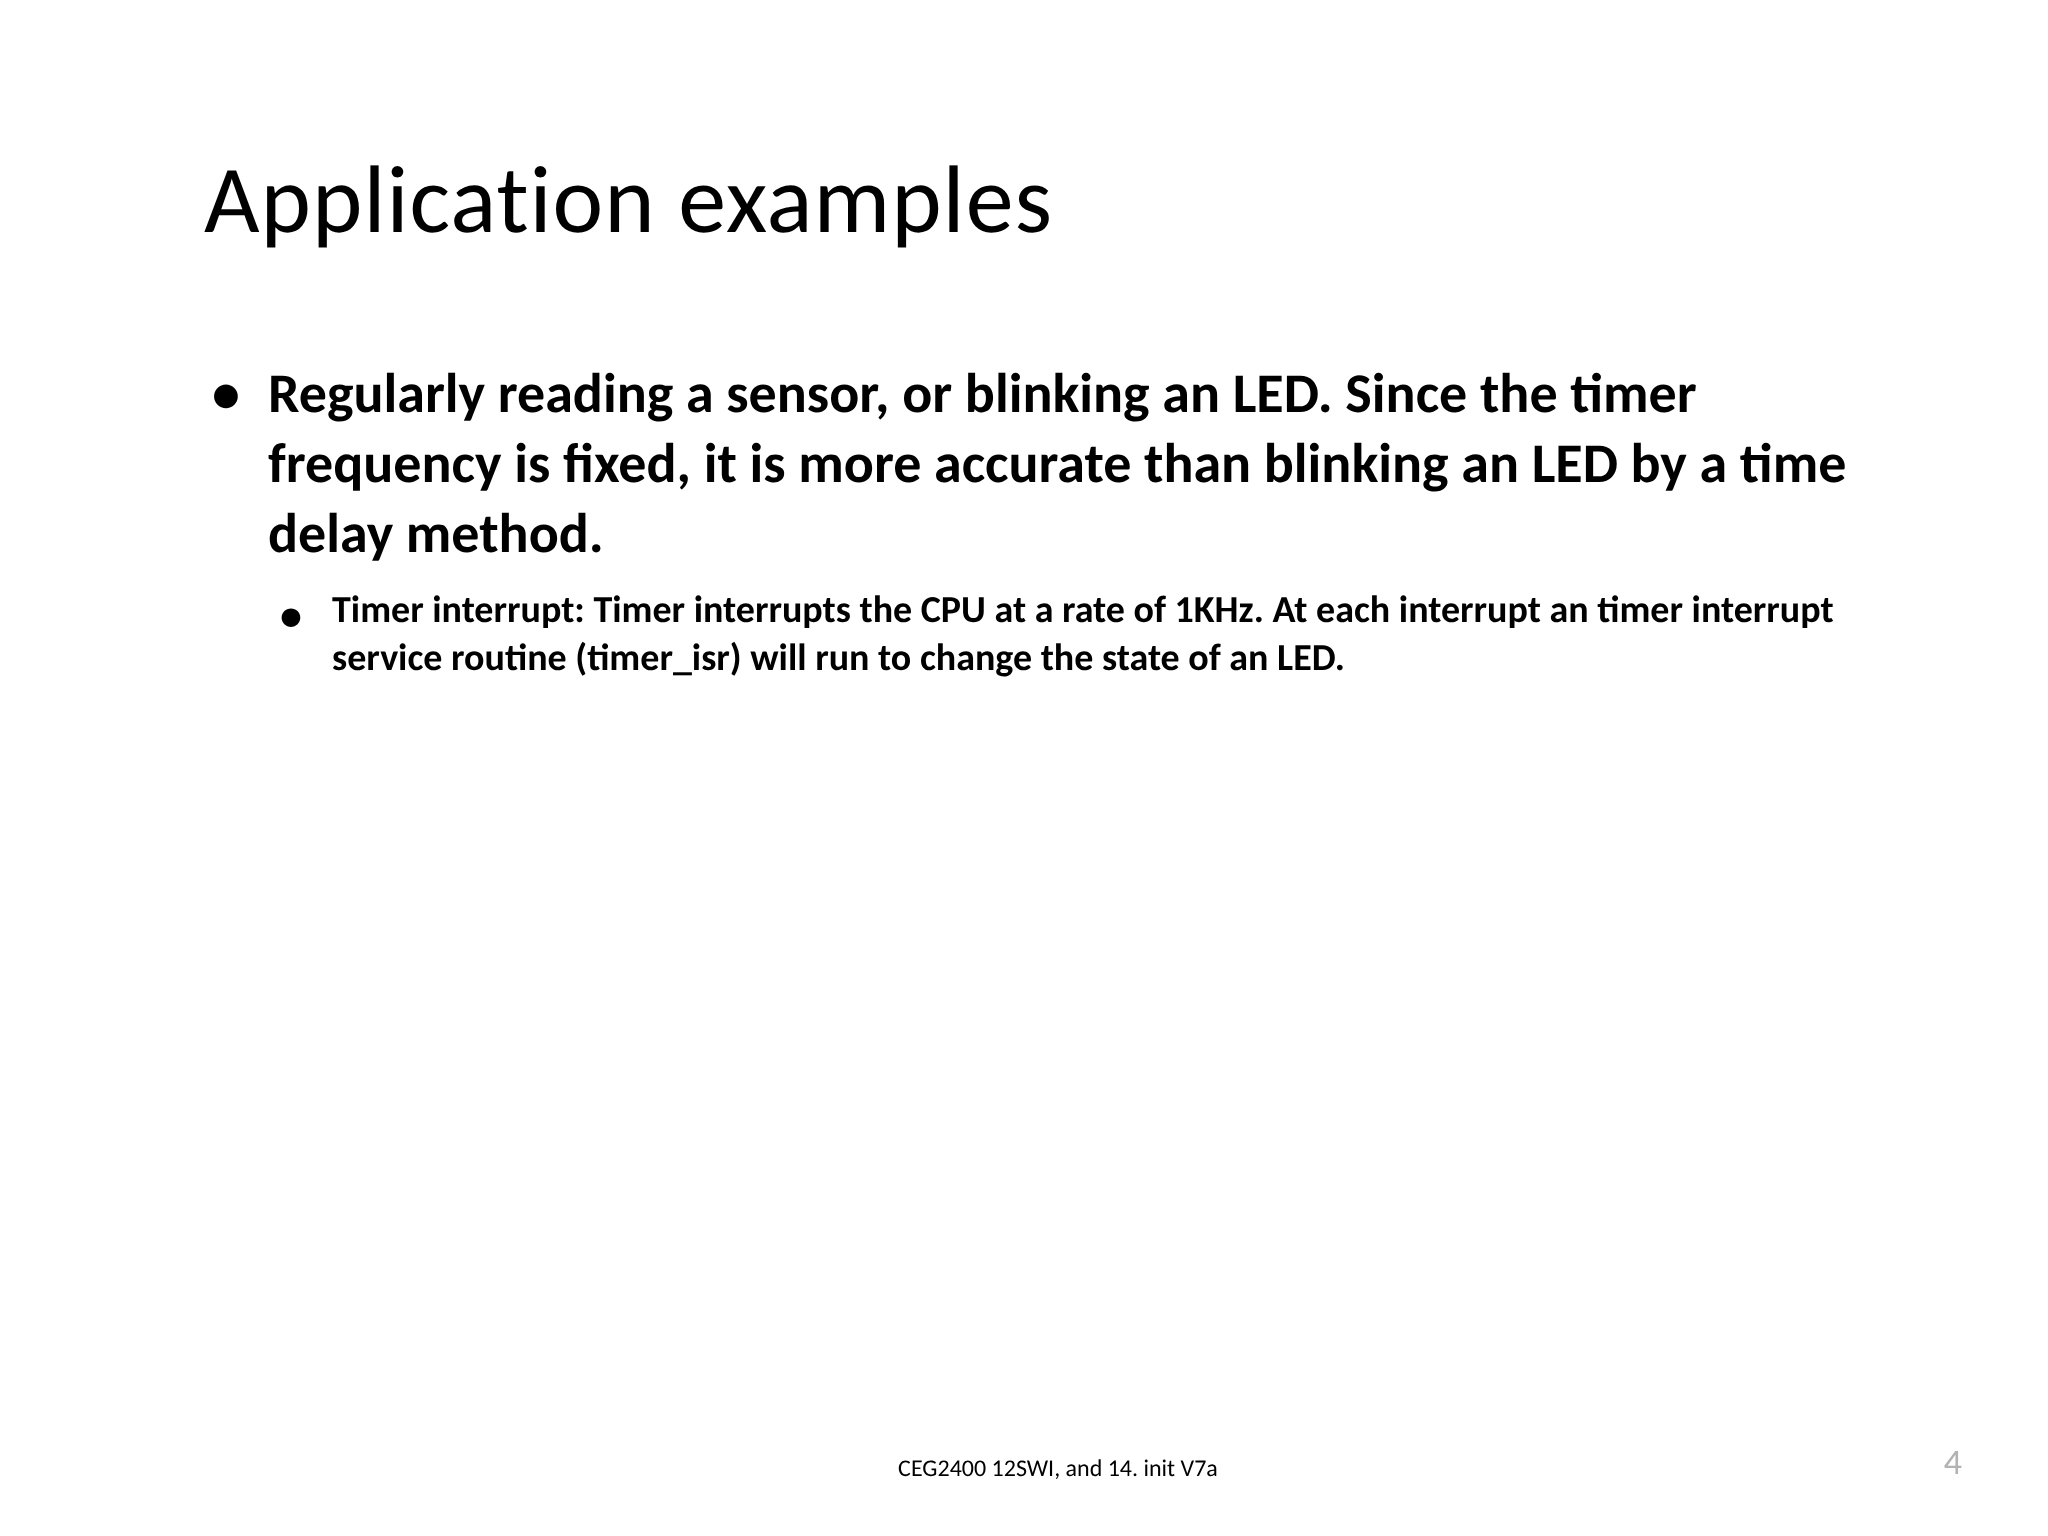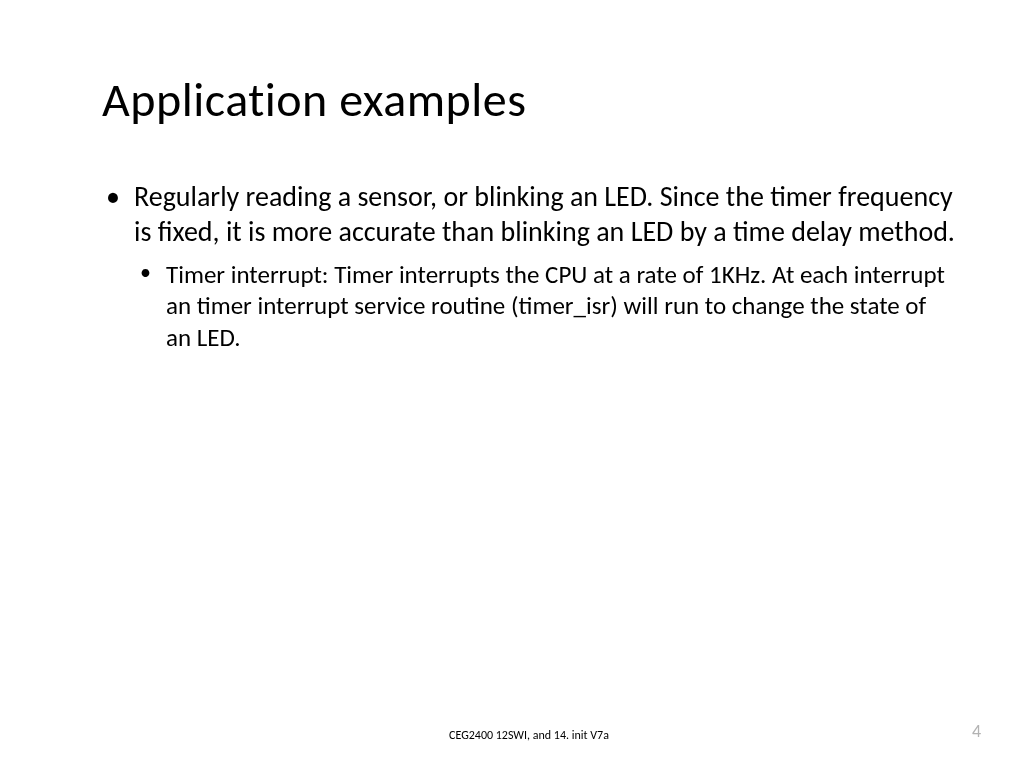--- a/index.html
+++ b/index.html
@@ -29,6 +29,7 @@
   .content {
     font-size: 28px;
     line-height: 1.25;
+    font-weight: bold;
   }
   ul {
     list-style: none;

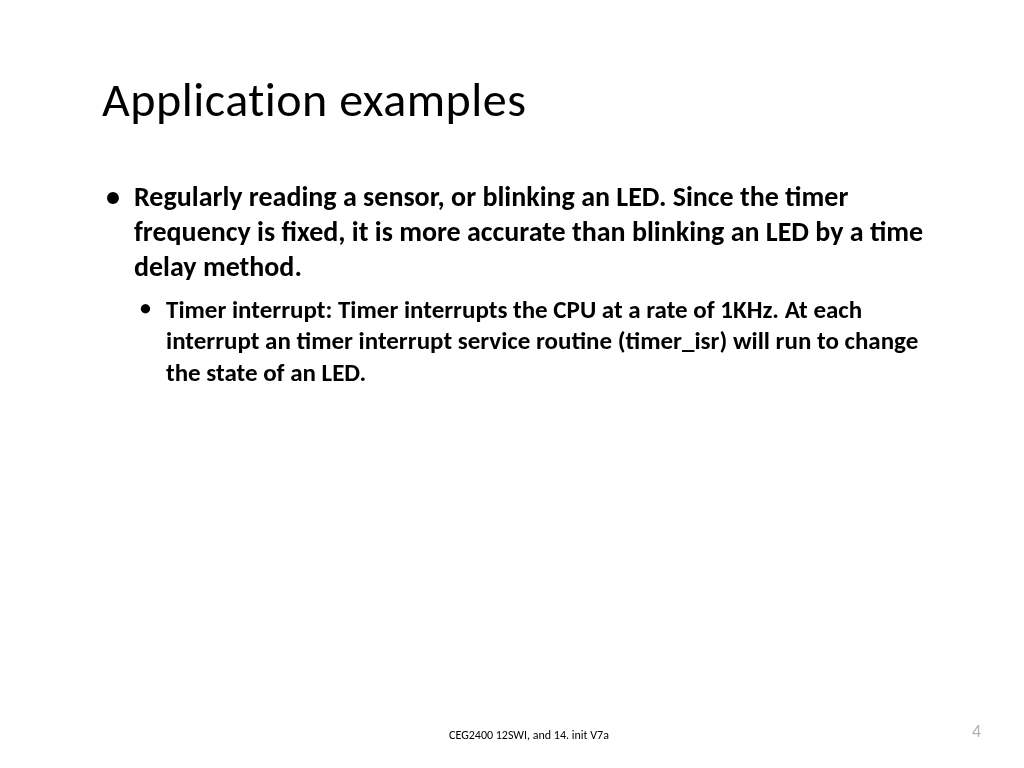--- a/index.html
+++ b/index.html
@@ -50,7 +50,7 @@
     position: relative;
     padding-left: 32px;
     margin-left: 32px;
-    font-size: 25px;
+    font-size: 19px;
     margin-top: 6px;
     margin-bottom: 8px;
   }

